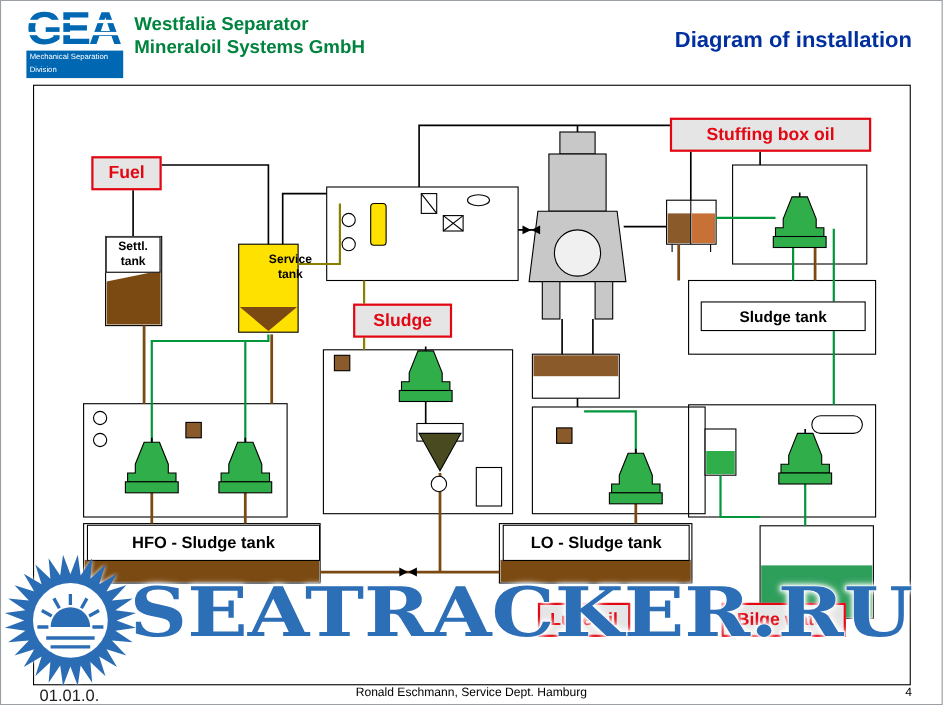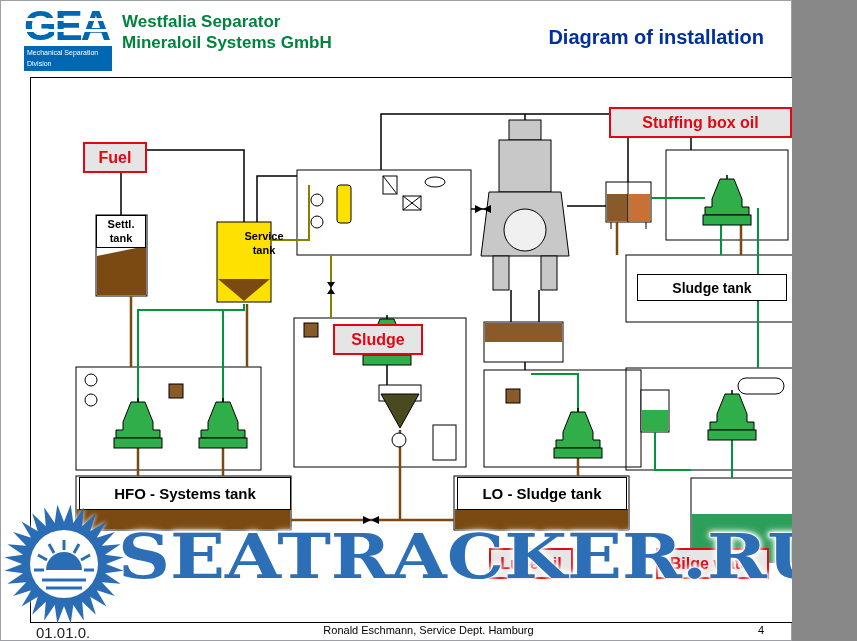--- a/index.html
+++ b/index.html
@@ -4,7 +4,7 @@
 <style>
   html,body{margin:0;padding:0;background:#888;}
   .slide{
-    position:relative;width:792px;height:641px;background:#fff;
+    position:relative;width:857px;height:641px;background:#fff;
     font-family:"Liberation Sans",sans-serif;overflow:hidden;
     box-shadow:inset 0 0 0 1px #9aa0a6;
   }

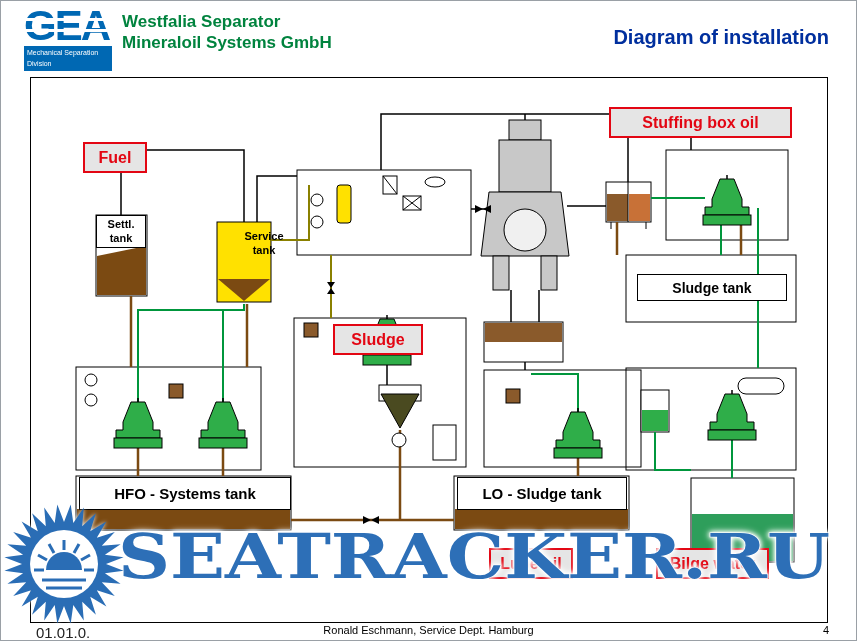--- a/index.html
+++ b/index.html
@@ -215,7 +215,7 @@
     </svg>
 
     <div class="lbl lbl-red" style="left:52px;top:64px;width:64px;height:31px;">Fuel</div>
-    <div class="lbl lbl-red" style="left:302px;top:198px;width:90px;height:31px;margin-top:48px;">Sludge</div>
+    <div class="lbl lbl-red" style="left:290px;top:198px;width:90px;height:31px;">Sludge</div>
     <div class="lbl lbl-red" style="left:578px;top:29px;width:183px;height:31px;">Stuffing box oil</div>
     <div class="lbl lbl-red" style="left:458px;top:470px;width:84px;height:31px;">Lube oil</div>
     <div class="lbl lbl-red" style="left:625px;top:470px;width:113px;height:31px;">Bilge water</div>

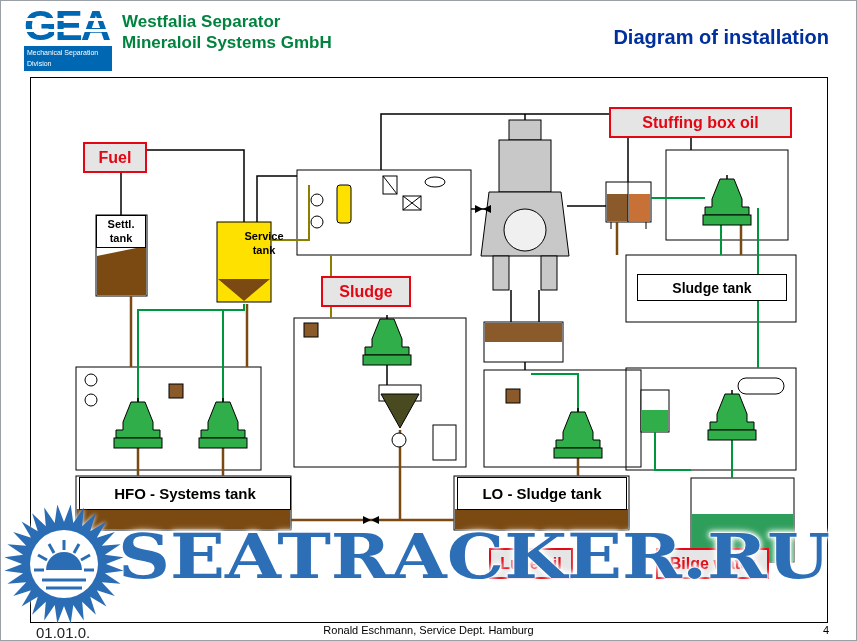--- a/index.html
+++ b/index.html
@@ -233,7 +233,7 @@
         </div>
     </div>
     <div class="lbl lbl-black" style="left:606px;top:196px;width:150px;height:27px;font-size:14px;">Sludge tank</div>
-    <div class="lbl lbl-black" style="left:48px;top:399px;width:212px;height:33px;font-size:15px;">HFO - Systems tank</div>
+    <div class="lbl lbl-black" style="left:48px;top:399px;width:212px;height:33px;font-size:15px;">HFO - Sludge tank</div>
     <div class="lbl lbl-black" style="left:426px;top:399px;width:170px;height:33px;font-size:15px;">LO - Sludge tank</div>
   </div>
 

